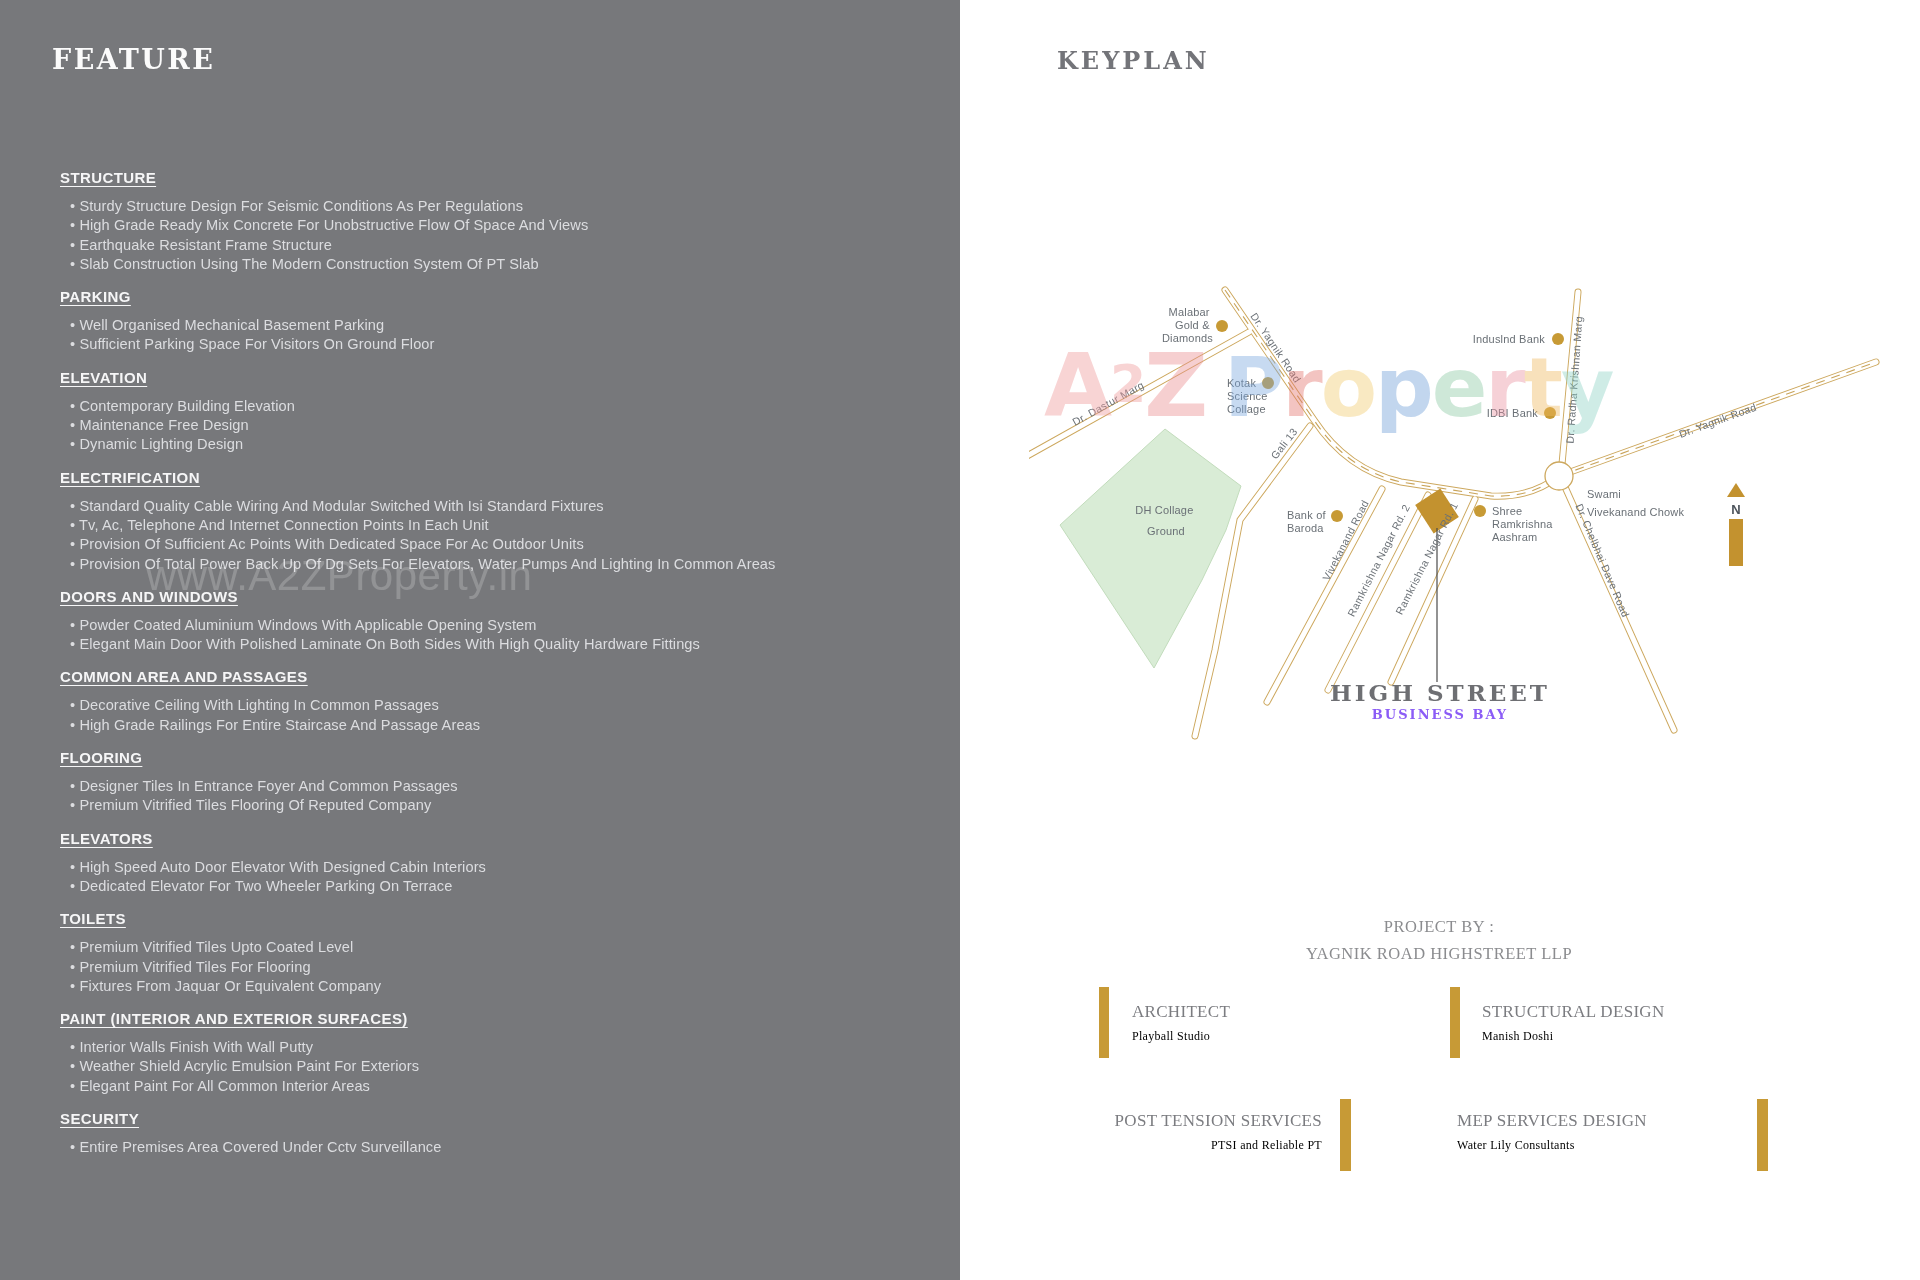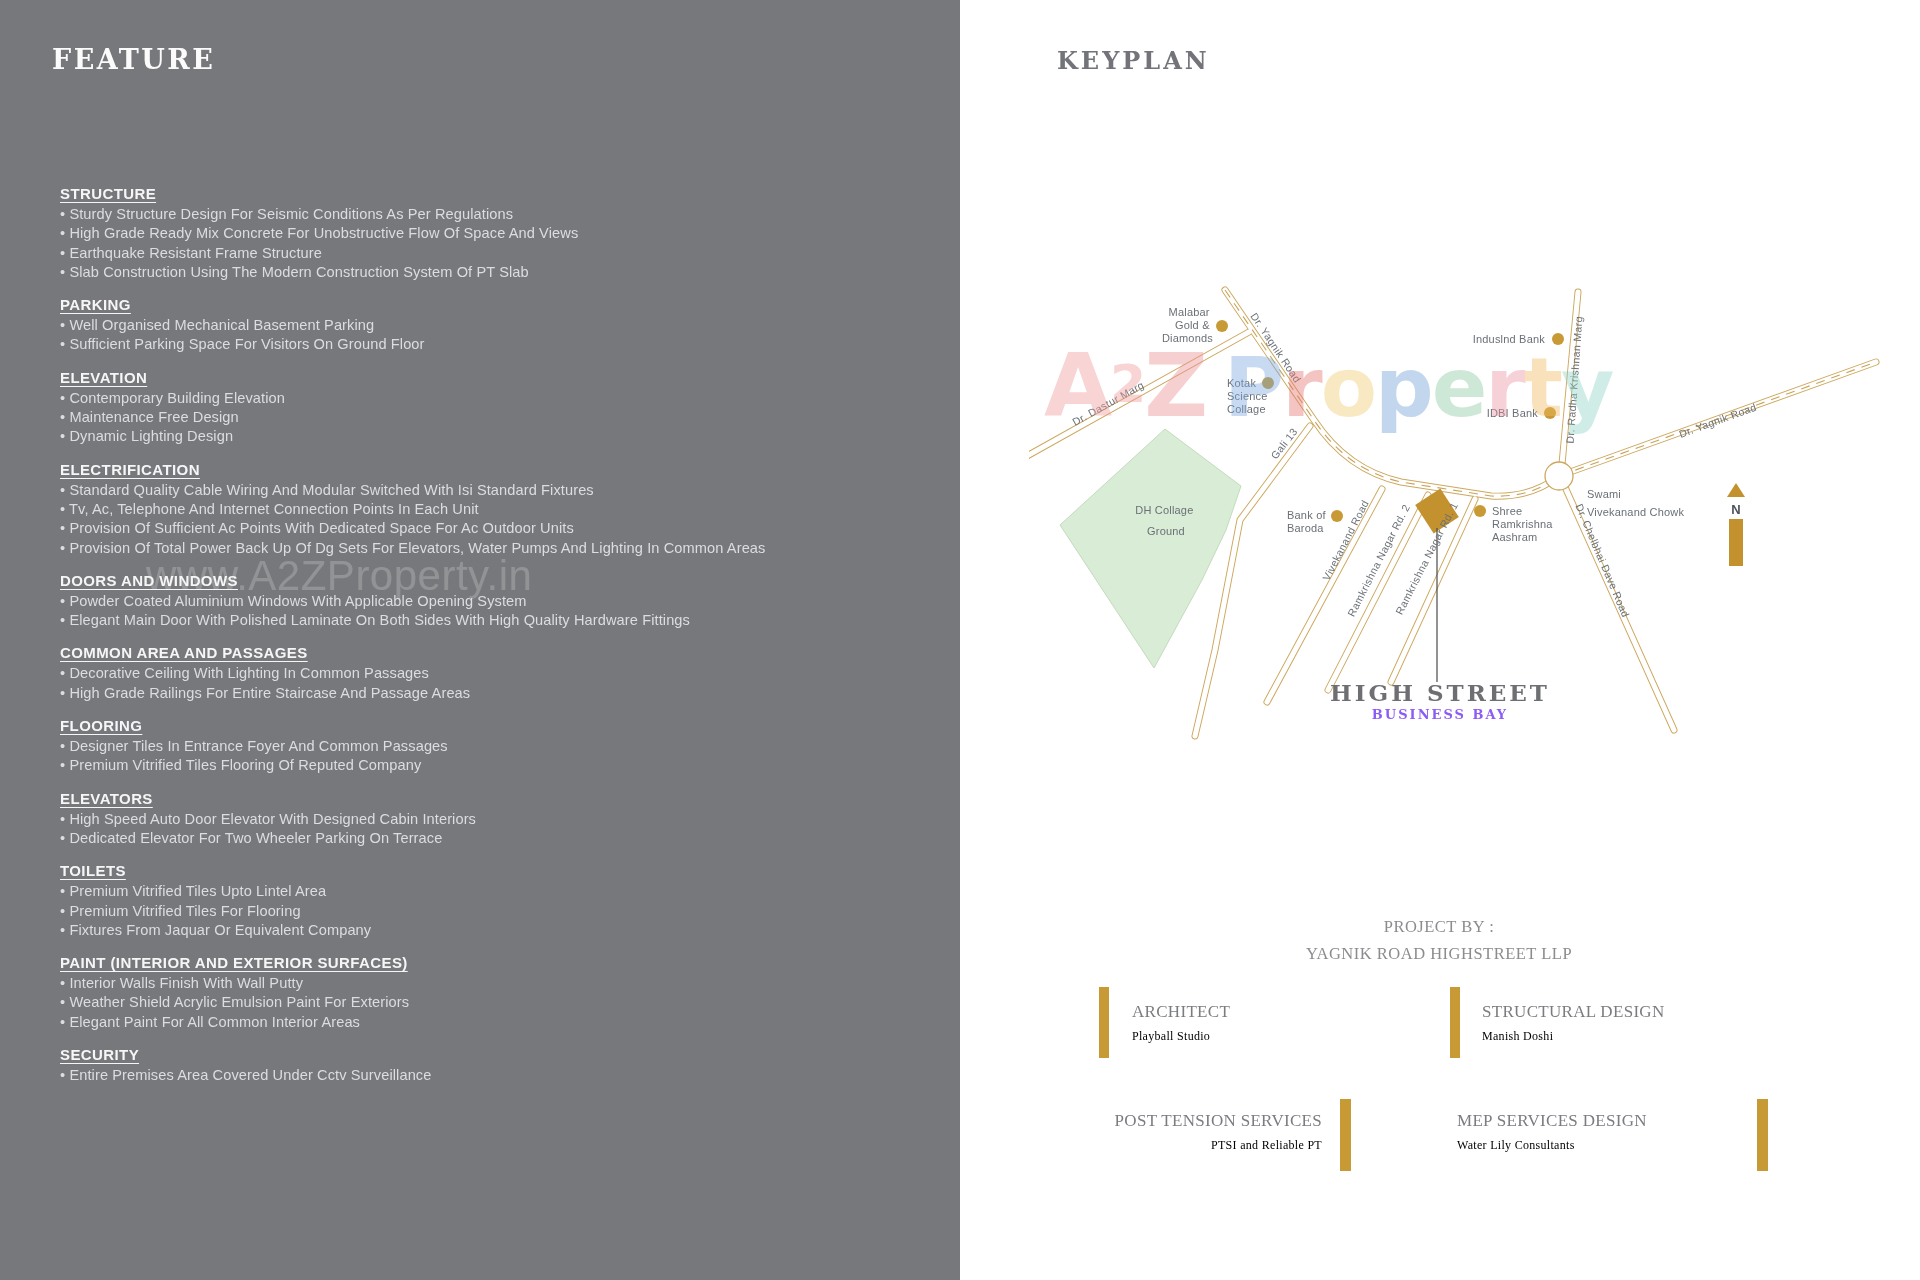--- a/index.html
+++ b/index.html
@@ -10,7 +10,7 @@
   .left-panel{position:absolute;left:0;top:0;width:960px;height:1280px;background:#77787b;}
   .feature-title{position:absolute;left:52px;top:44px;font-family:"DejaVu Serif",serif;
                  font-weight:bold;font-size:27px;letter-spacing:2.5px;color:#fbfbfb;}
-  .feature-sections{position:absolute;left:60px;top:184px;width:820px;}
+  .feature-sections{position:absolute;left:60px;top:168px;width:820px;}
   .feature-sections h3{font-size:15px;font-weight:bold;color:#f6f6f7;margin:13px 0 2px 0;
                        letter-spacing:.4px;line-height:19px;text-decoration:underline;
                        text-underline-offset:3px;text-decoration-thickness:1px;}

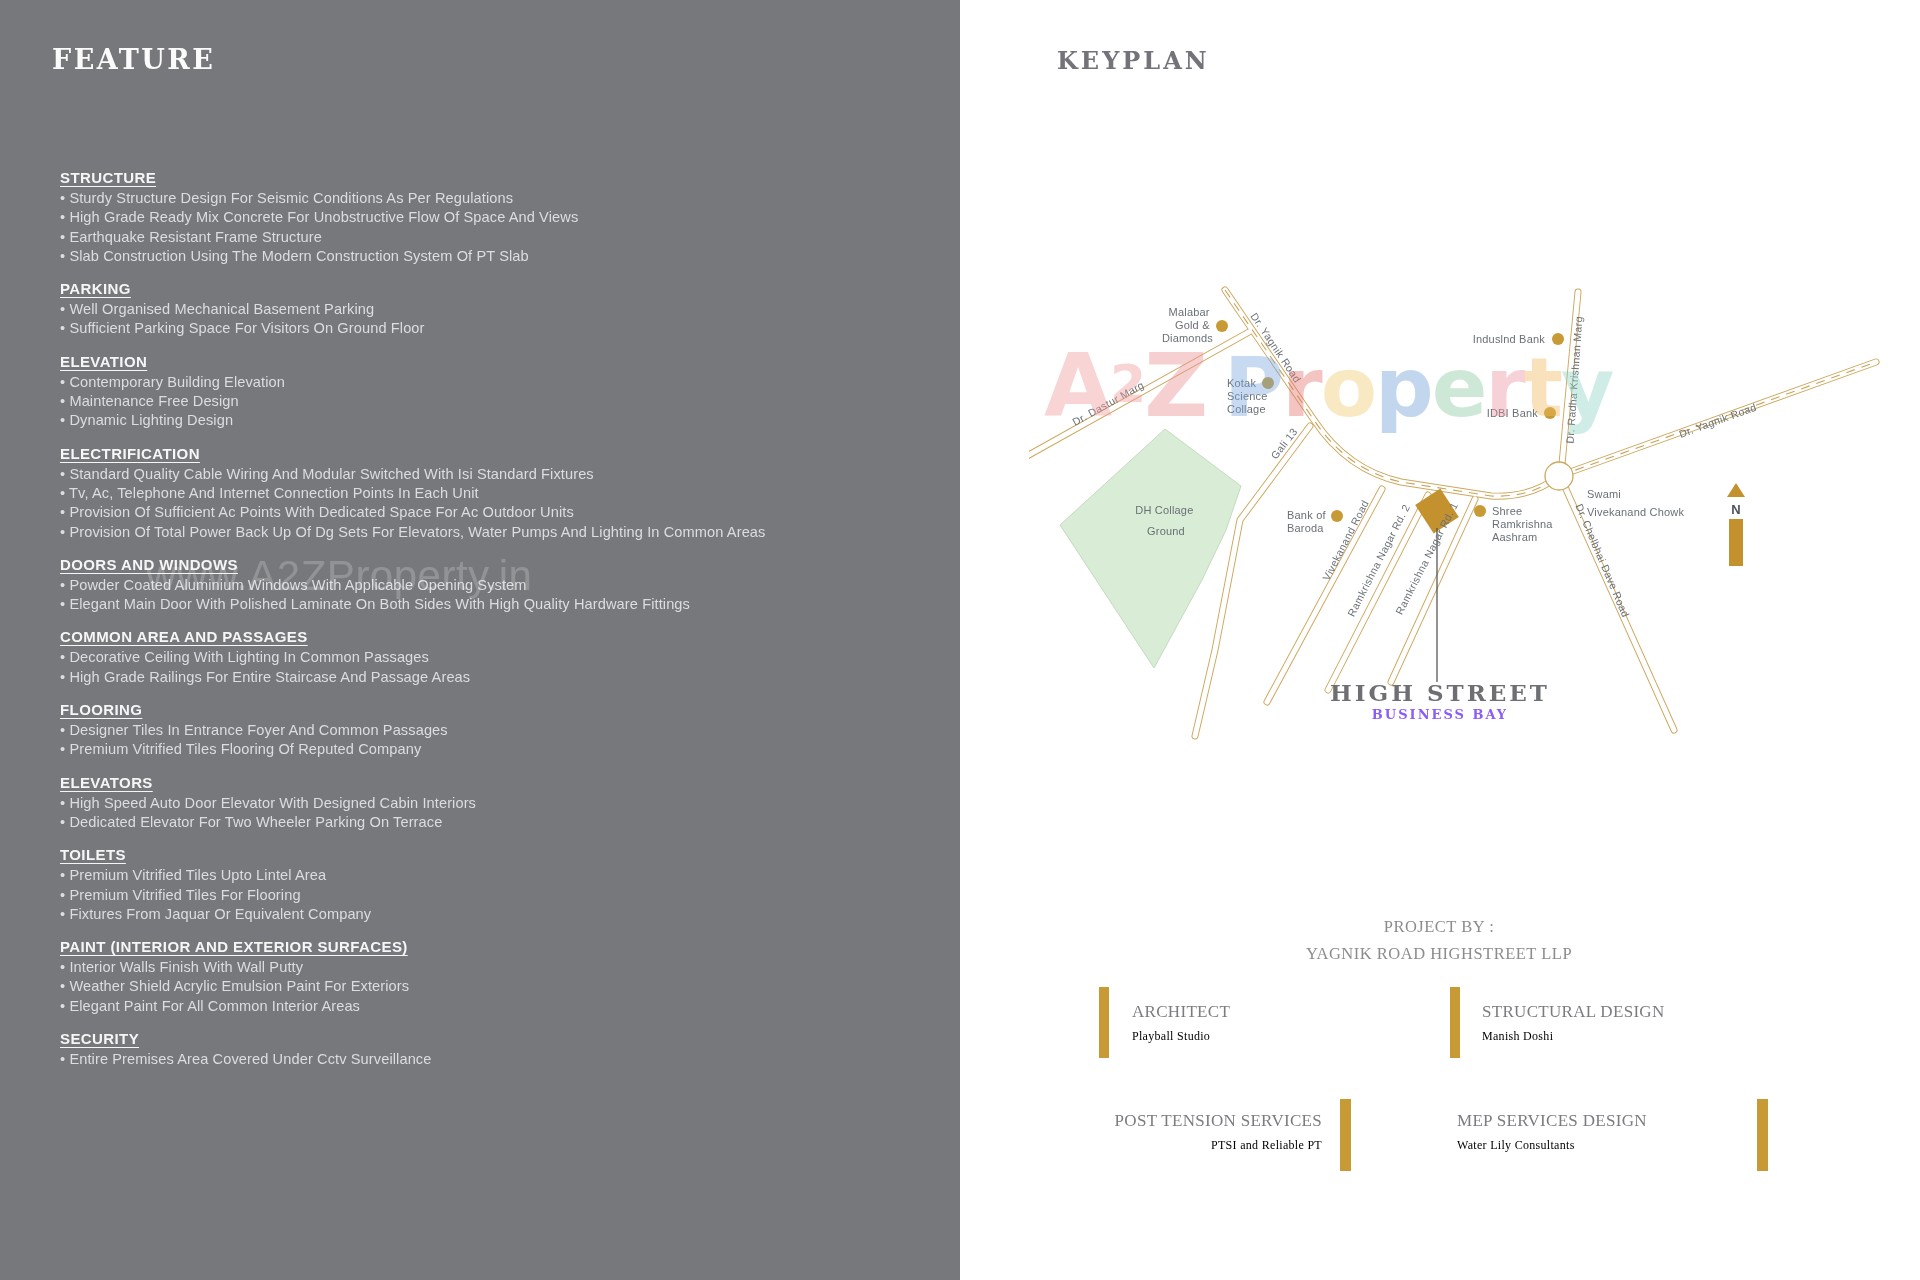--- a/index.html
+++ b/index.html
@@ -15,7 +15,7 @@
                        letter-spacing:.4px;line-height:19px;text-decoration:underline;
                        text-underline-offset:3px;text-decoration-thickness:1px;}
   .feature-sections h3:first-child{margin-top:0;}
-  .feature-sections ul{margin:0;padding:0;list-style:none;}
+  .feature-sections ul{margin:10px;padding:0;list-style:none;}
   .feature-sections li{font-size:14.6px;color:#dcdde0;line-height:19.3px;letter-spacing:.1px;}
   .feature-sections li::before{content:"• ";}
   .wm-left{position:absolute;left:146px;top:552px;font-size:42px;letter-spacing:.5px;

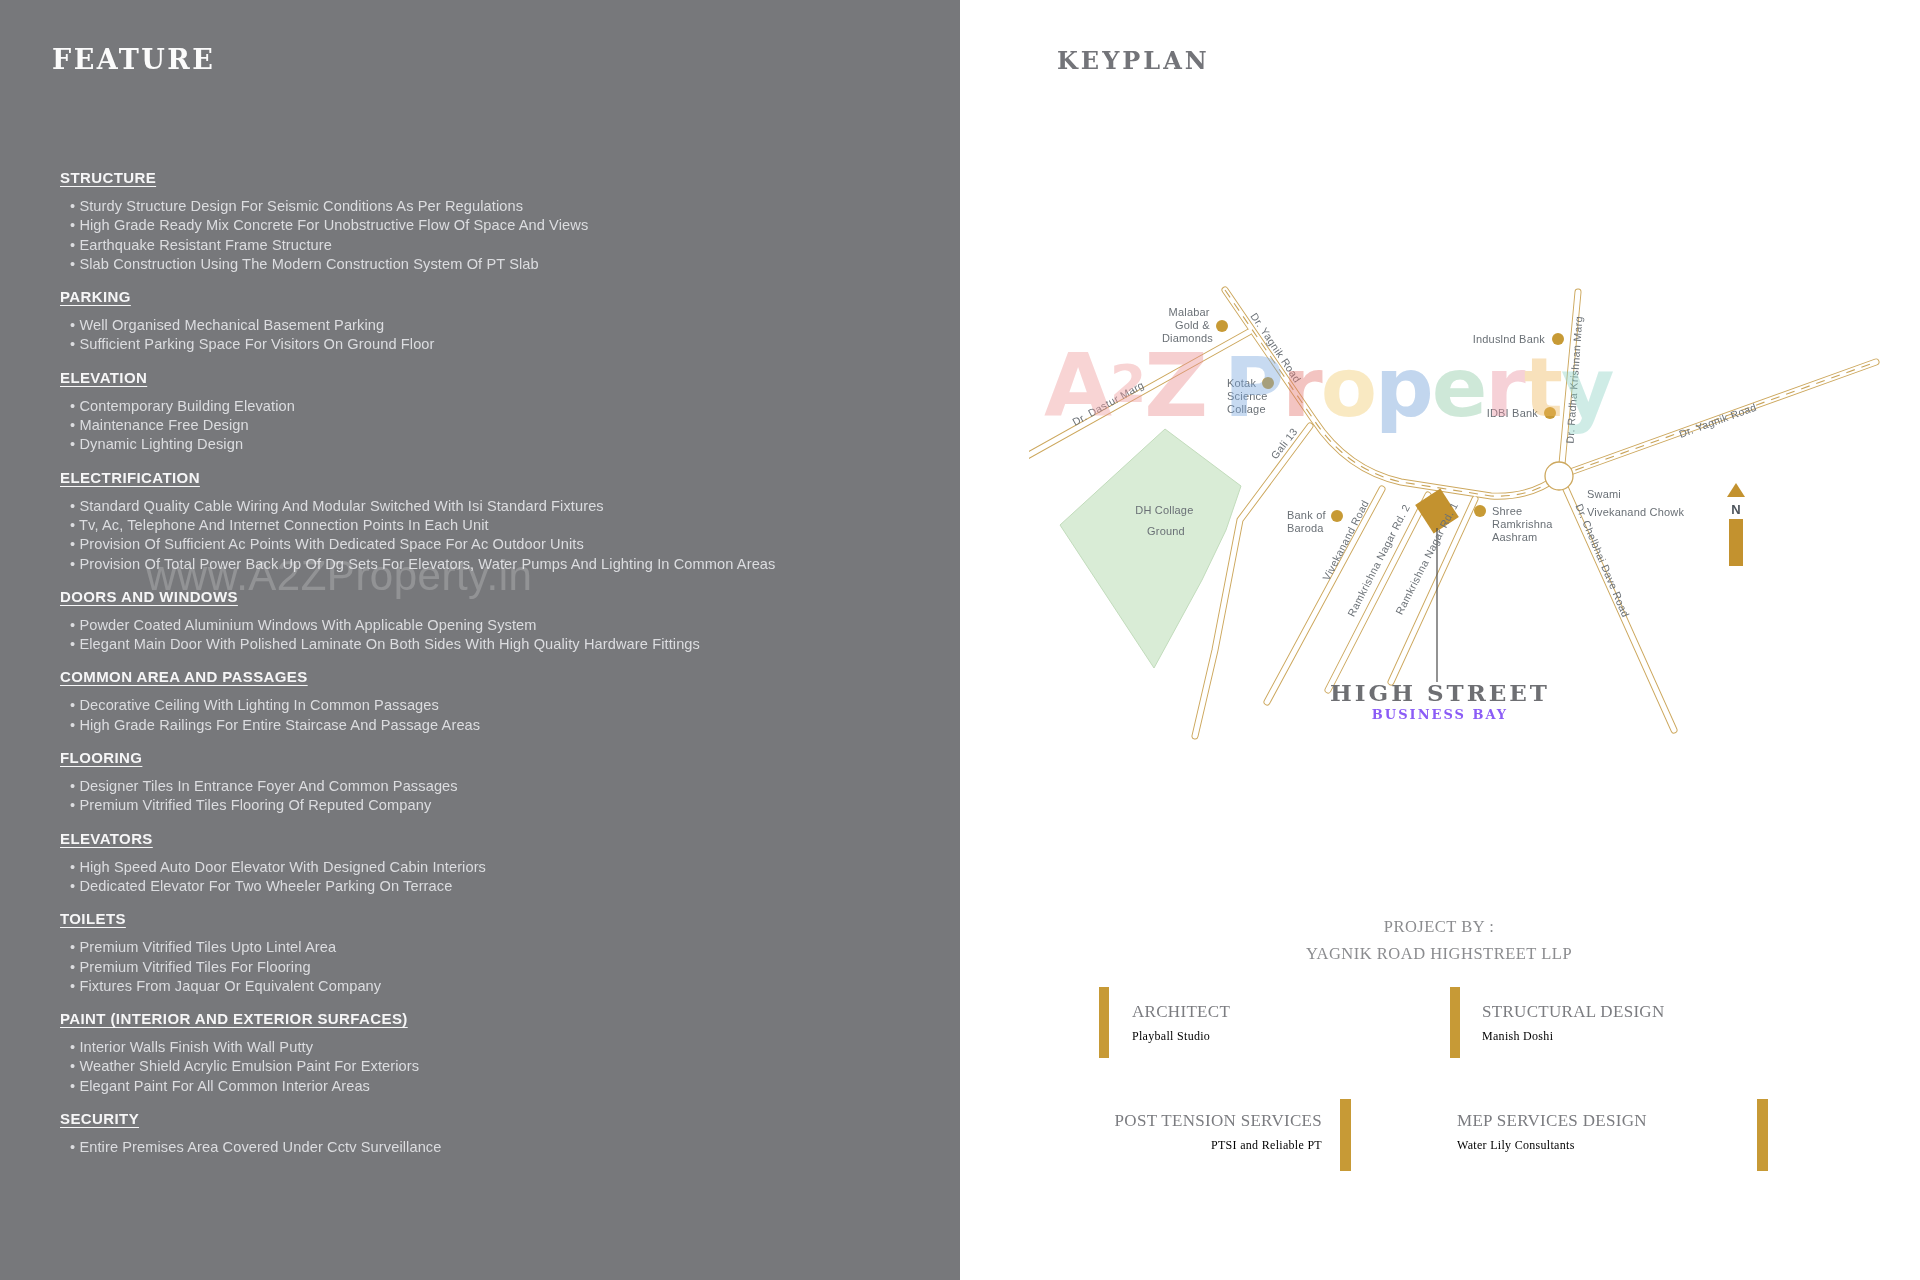--- a/index.html
+++ b/index.html
@@ -119,7 +119,7 @@
         </ul>
         <h3>TOILETS</h3>
         <ul>
-          <li>Premium Vitrified Tiles Upto Lintel Area</li>
+          <li>Premium Vitrified Tiles Upto Coated Level</li>
           <li>Premium Vitrified Tiles For Flooring</li>
           <li>Fixtures From Jaquar Or Equivalent Company</li>
         </ul>

